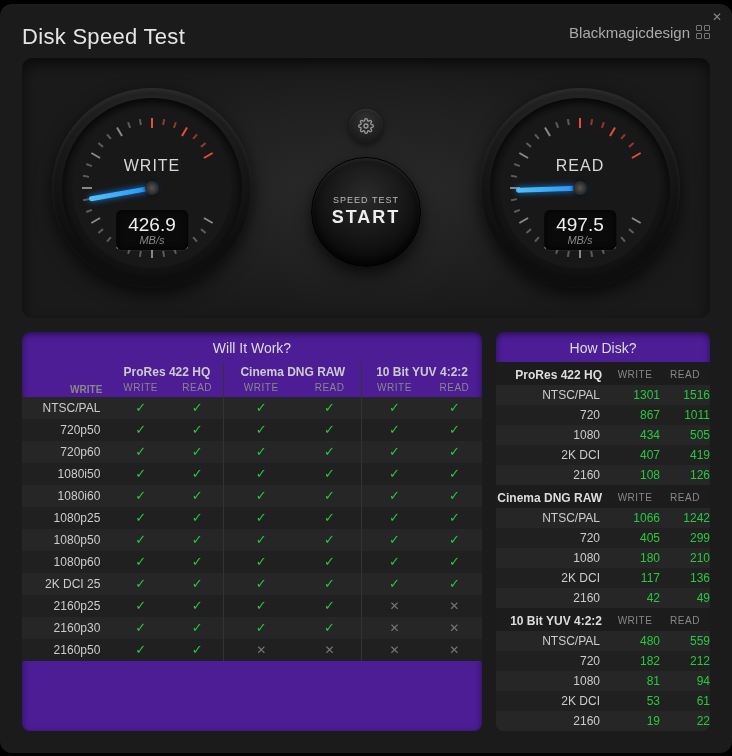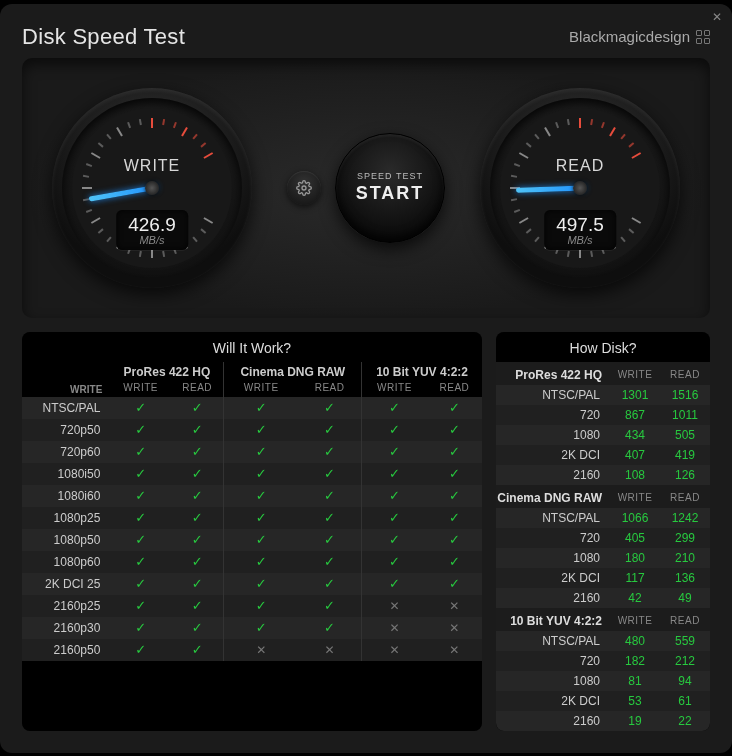--- a/index.html
+++ b/index.html
@@ -32,7 +32,7 @@
   .header {
     display: flex;
     justify-content: space-between;
-    align-items: center;
+    align-items: flex-start;
     margin-bottom: 8px;
   }
   .title {

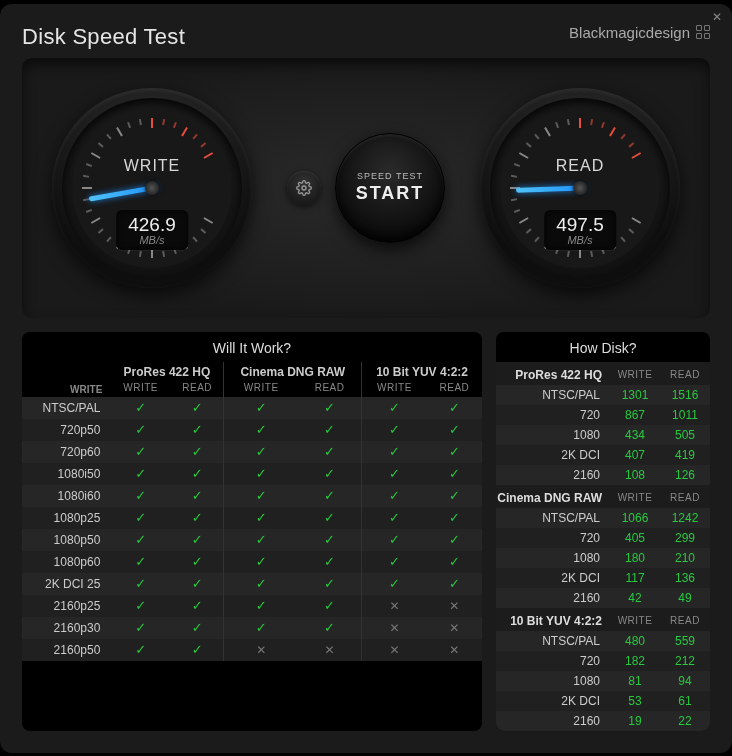--- a/index.html
+++ b/index.html
@@ -145,7 +145,7 @@
   .gauge-unit  { color:#888; font-size:11px; margin-top:-2px;font-style:italic; }
 
   .center-controls {
-    display:flex; align-items:center; gap:14px;
+    display:flex; flex-direction:column; align-items:center; gap:14px;
   }
   .gear-btn {
     width:34px;height:34px;border-radius:50%;

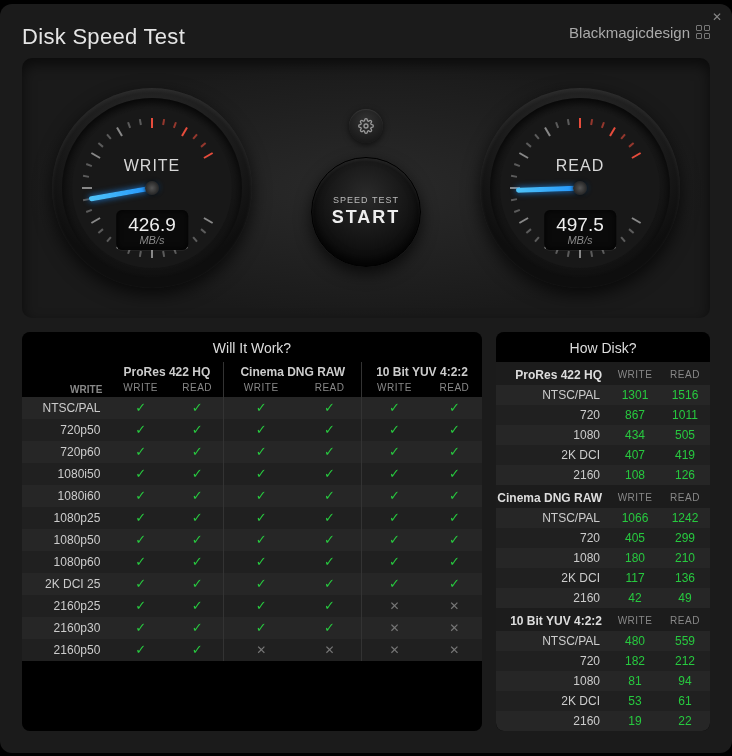--- a/index.html
+++ b/index.html
@@ -169,7 +169,7 @@
     display:flex; gap:14px;
   }
   .panel {
-    background:#000000;
+    background:#4c1d95;
     border-radius:8px;
     box-shadow: inset 0 2px 6px rgba(0,0,0,.5);
     overflow:hidden;

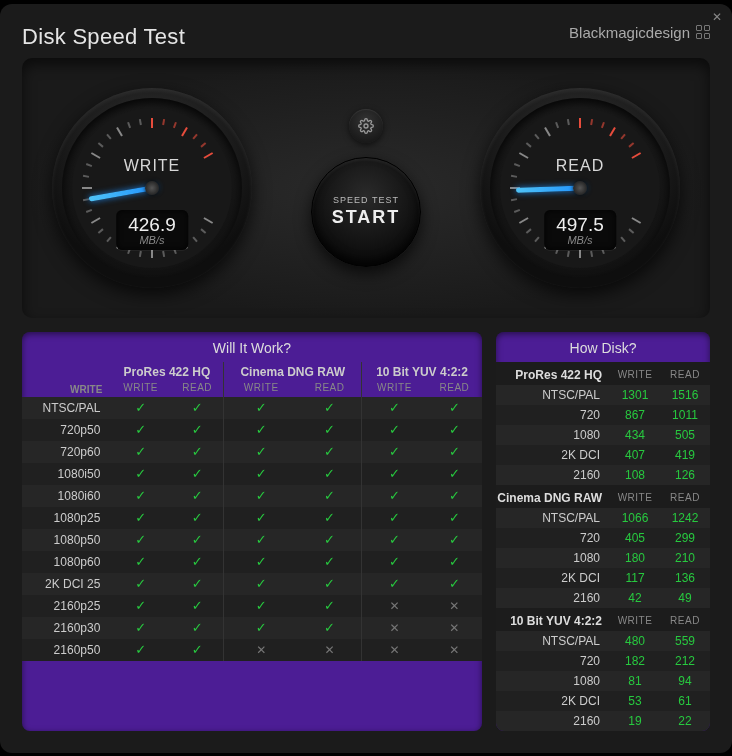--- a/index.html
+++ b/index.html
@@ -200,7 +200,7 @@
   .right-panel .sec-h { color:#ddd; font-weight:600; font-size:12px; text-align:right; padding-right:8px;}
   .right-panel .col-h { color:#888; font-size:10px; font-weight:500; text-align:center; letter-spacing:.5px;}
   .right-panel td.lbl { color:#ccc; font-size:12px; text-align:right; padding-right:10px;}
-  .right-panel td.num { color:#27c93f; font-size:12px; text-align:center; width:50px;}
+  .right-panel td.num { color:#27c93f; font-size:12px; text-align:right; width:50px;}
   .right-panel tbody.sec tr { height:20px; }
   .right-panel tbody.sec tr:nth-child(odd) td { background:#262626; }
   .right-panel tbody.sec tr:nth-child(even) td { background:#202020; }

